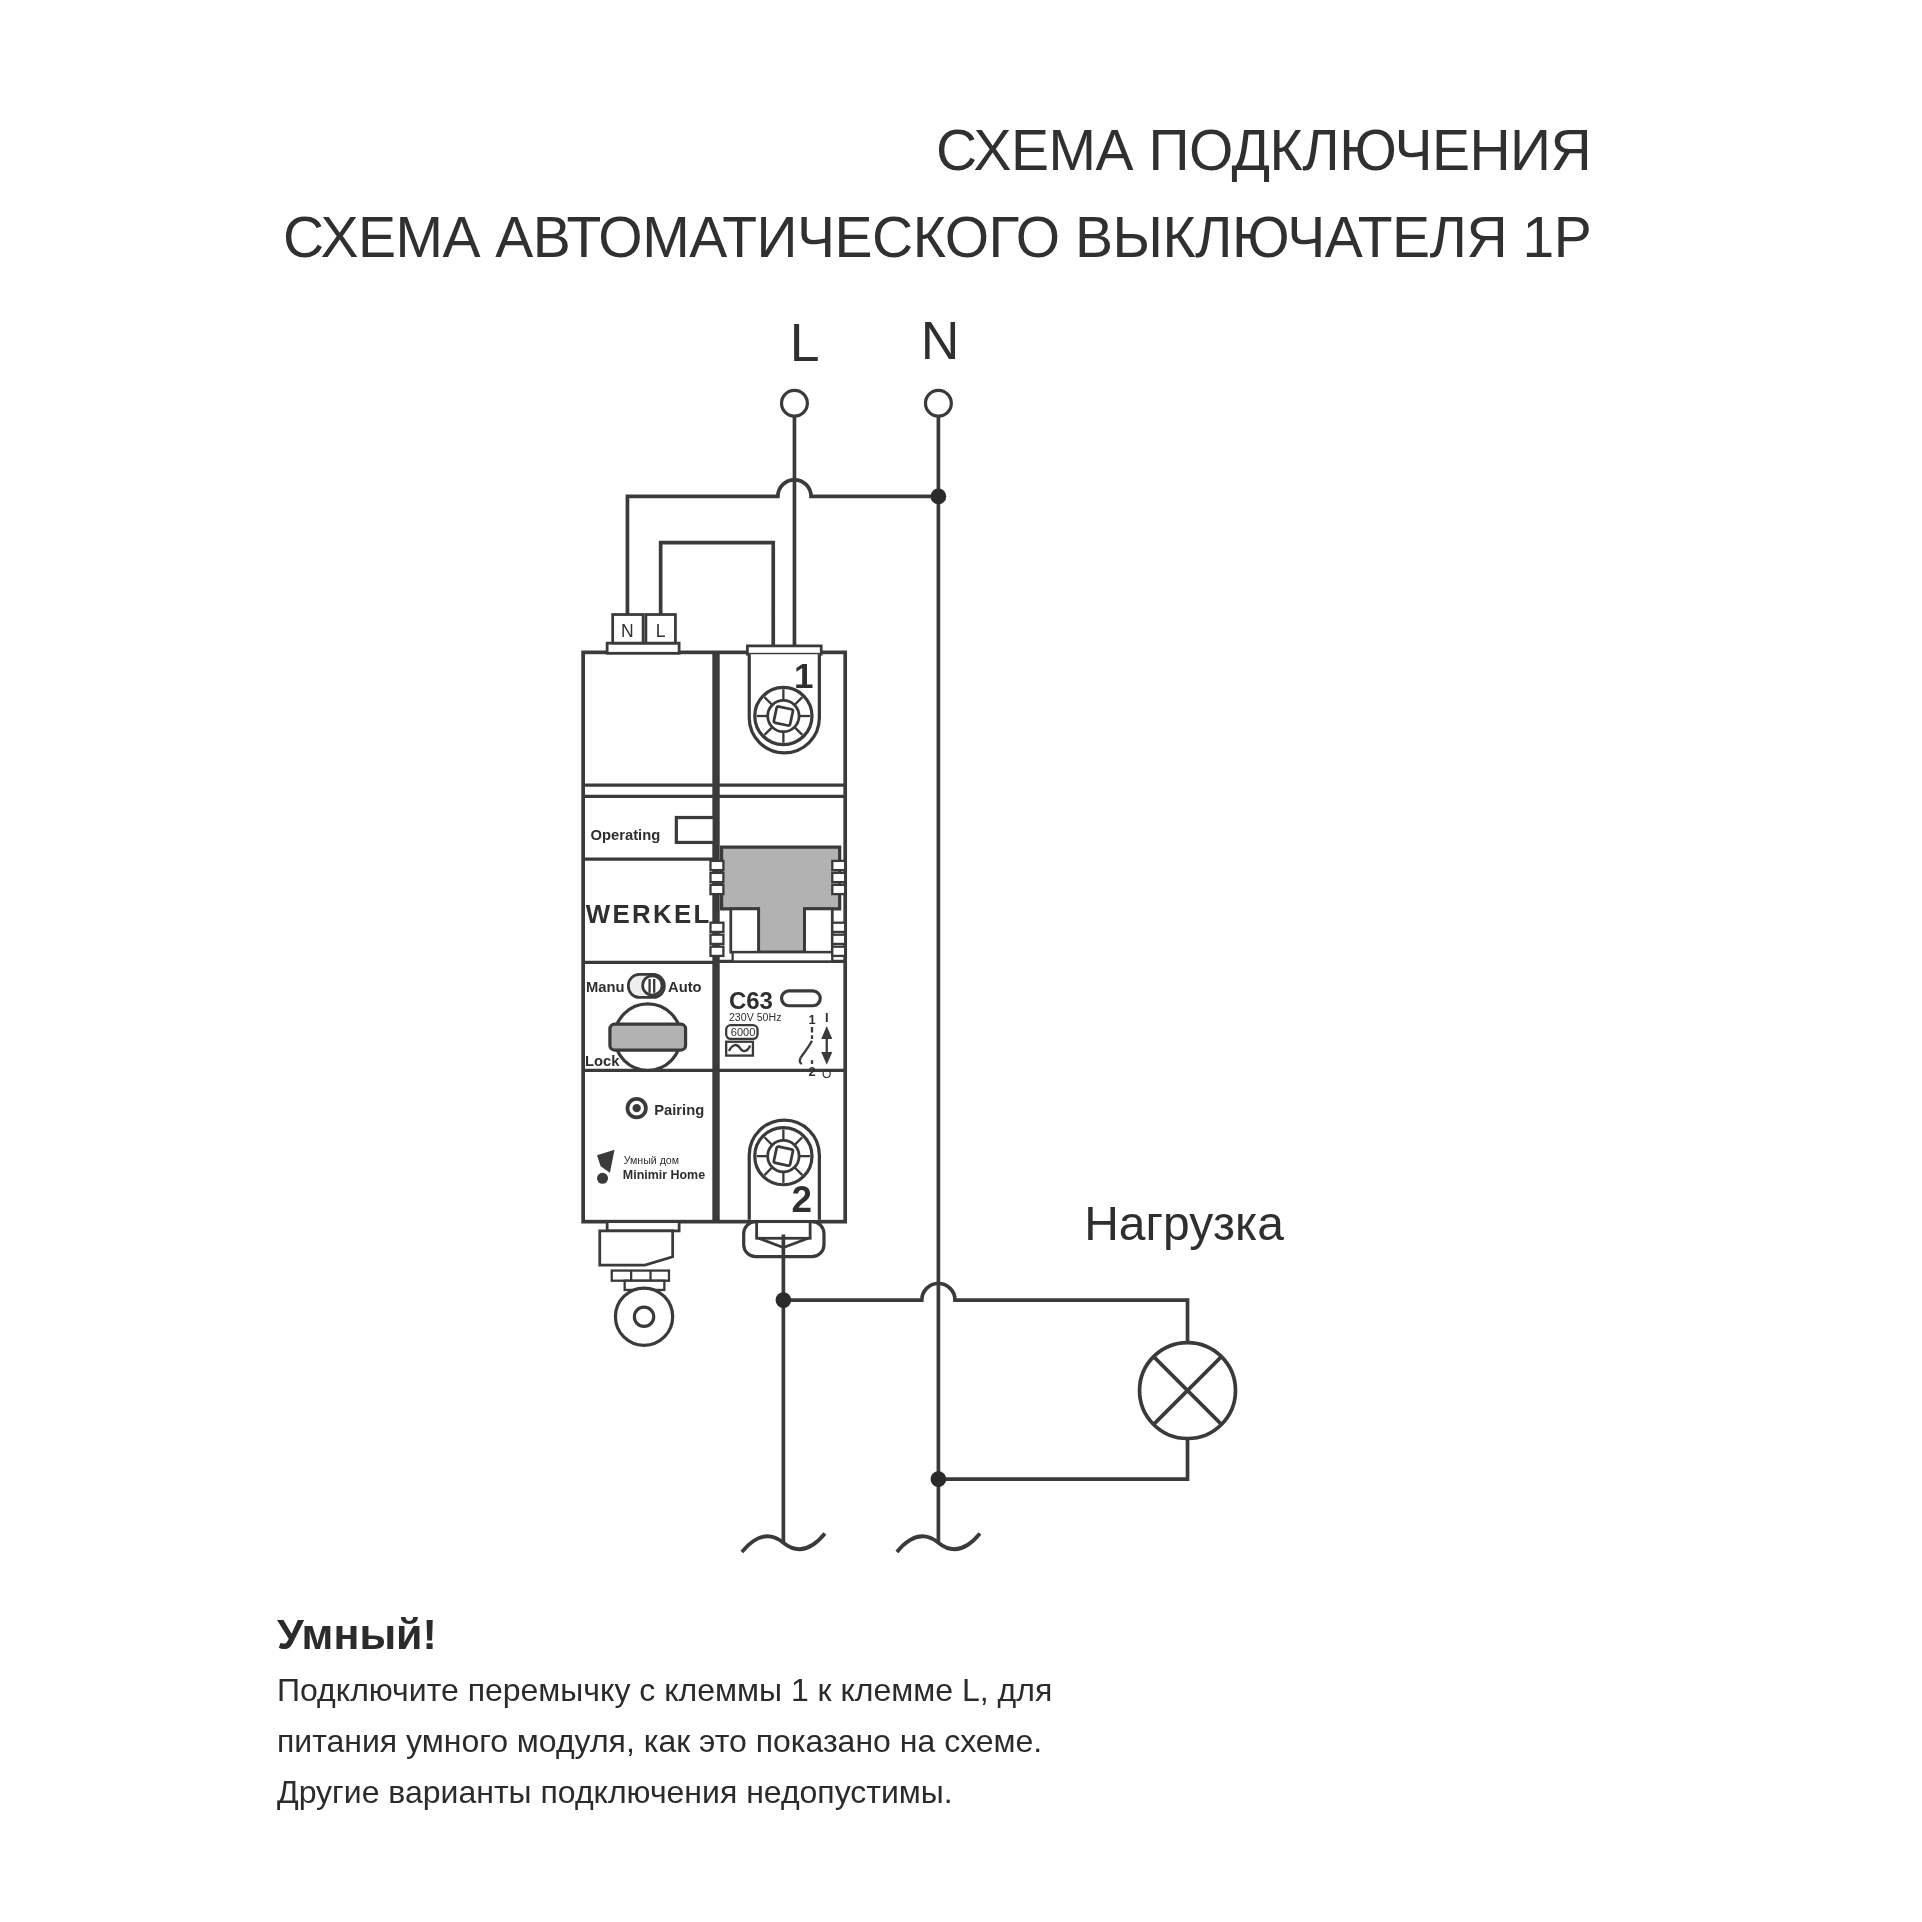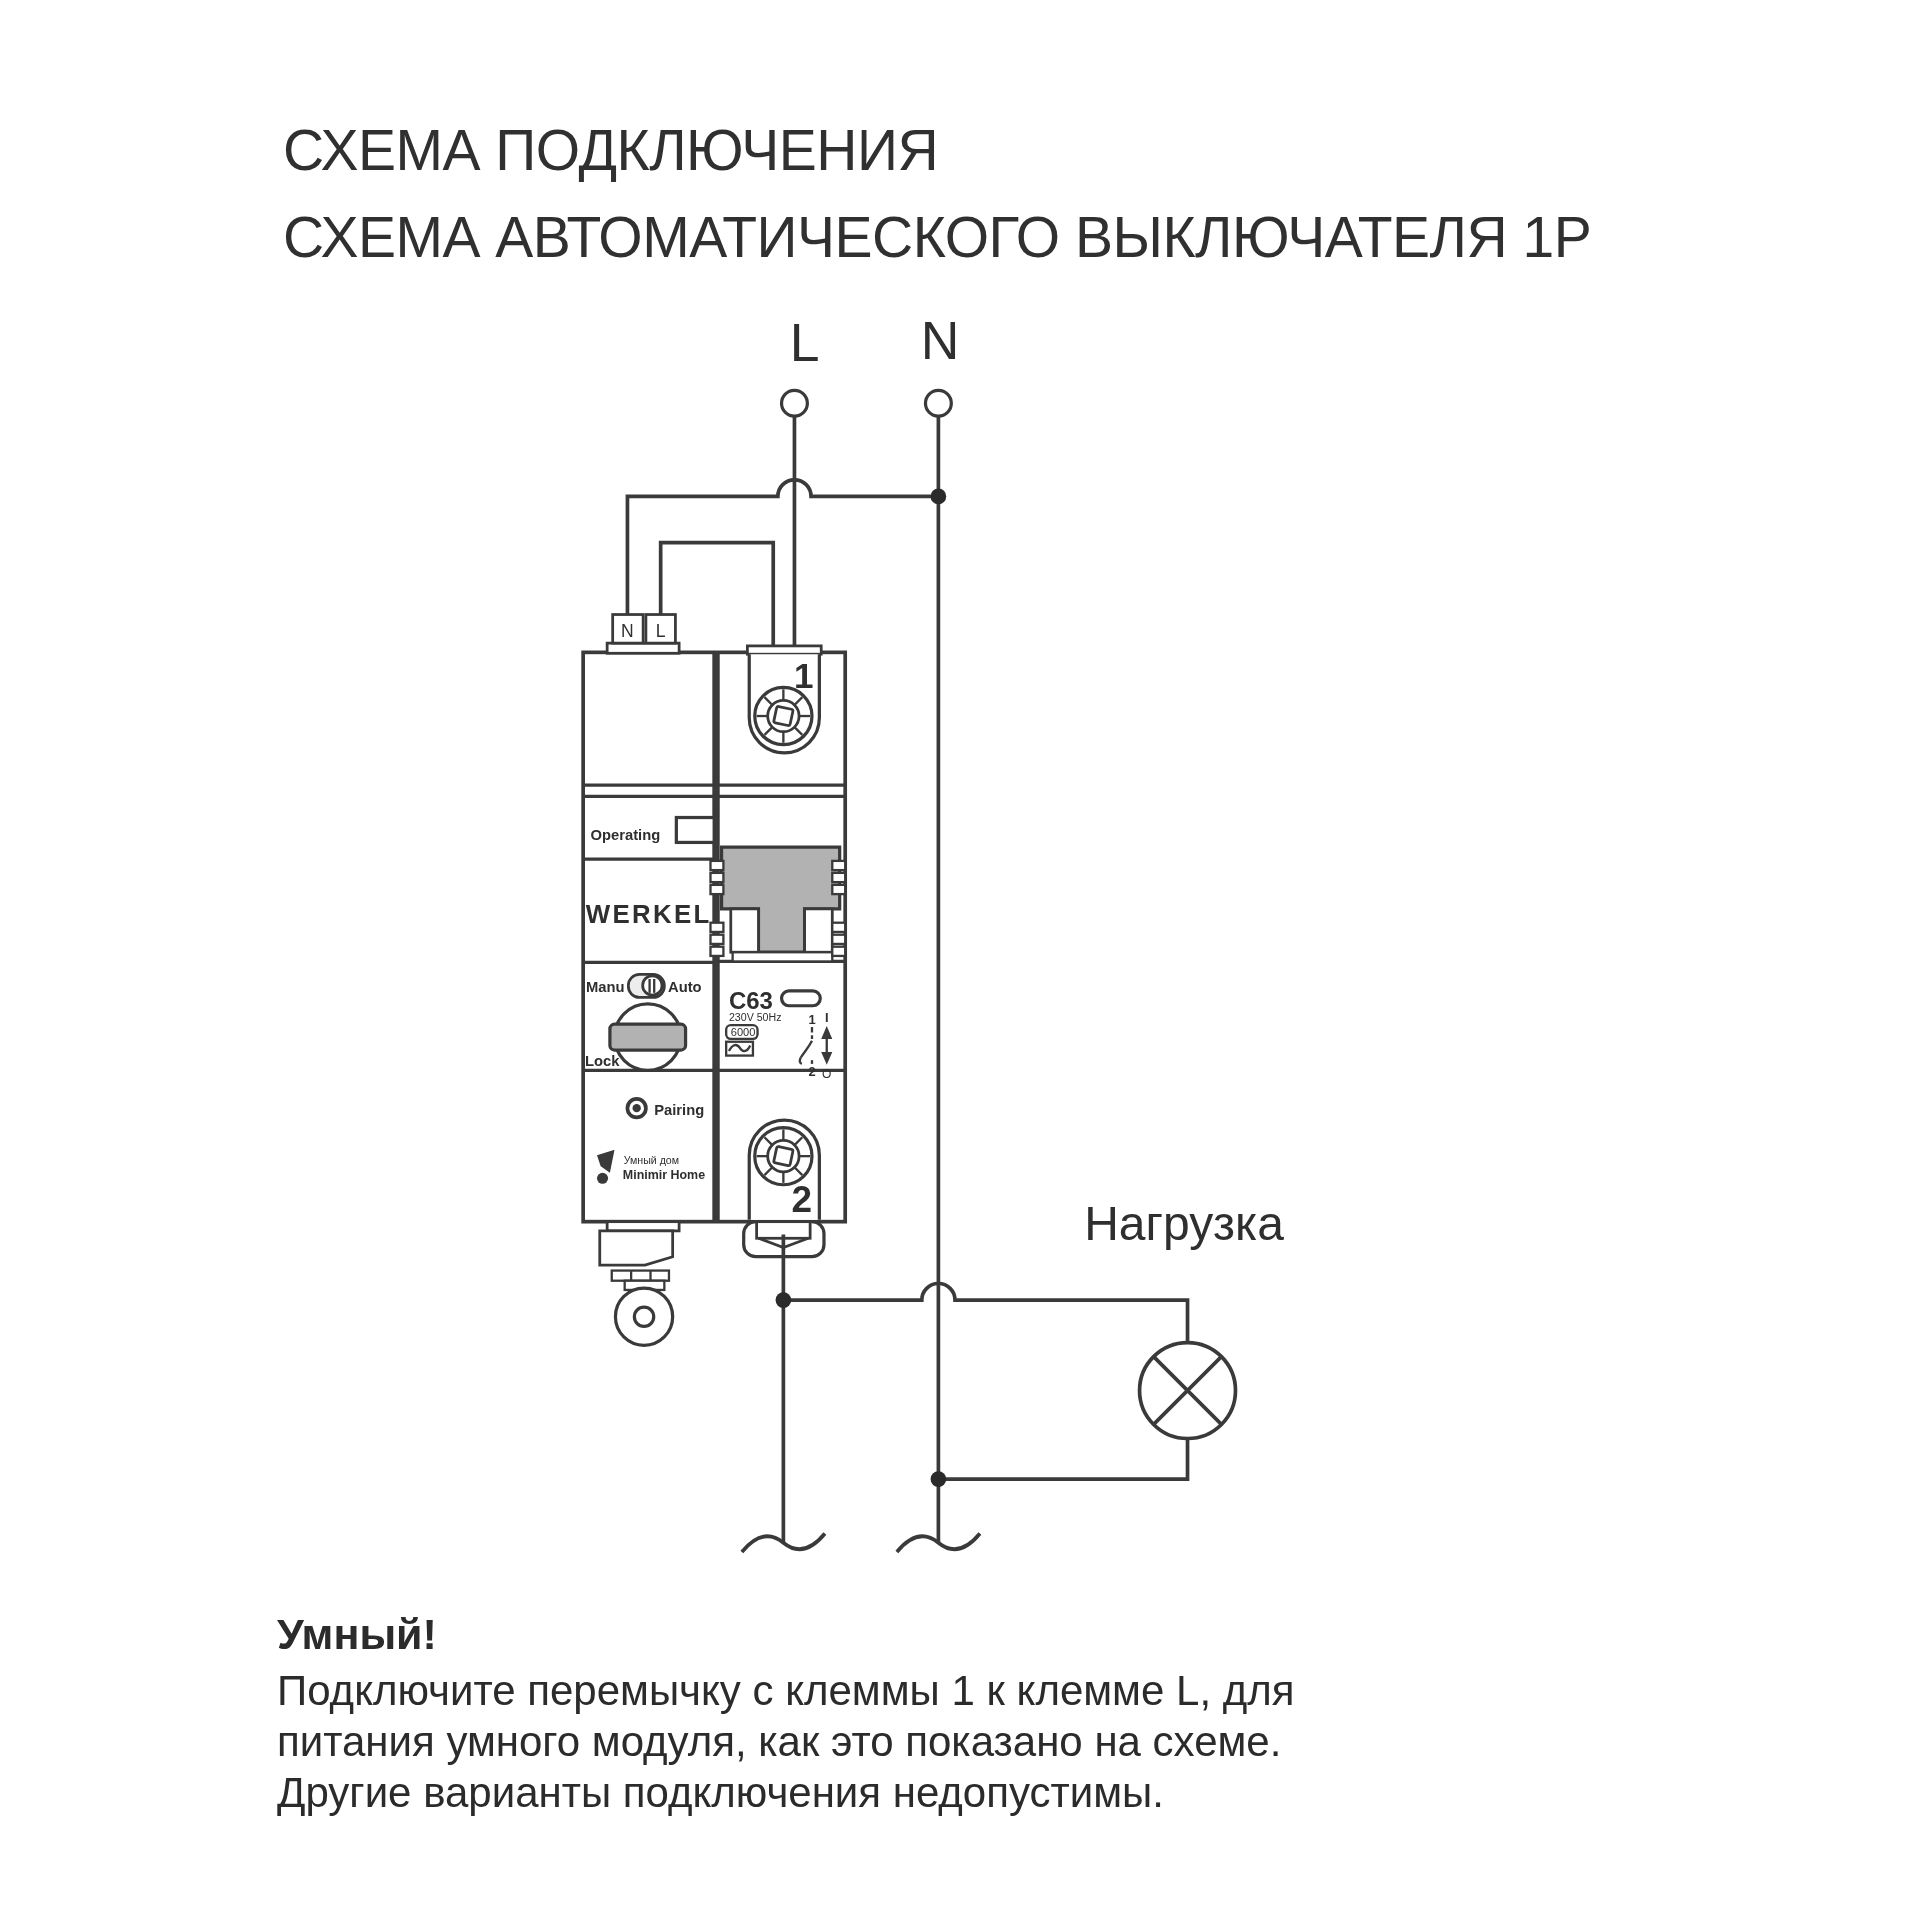--- a/index.html
+++ b/index.html
@@ -6,7 +6,7 @@
   .page{position:relative;width:1922px;height:1922px;background:#fff;overflow:hidden;
         font-family:"Liberation Sans",sans-serif;color:#2f2f2f;}
   .title{position:absolute;left:283px;top:107px;font-size:57px;line-height:87px;
-         letter-spacing:-0.5px;color:#303030;white-space:nowrap;}
+         letter-spacing:-0.5px;color:#303030;white-space:nowrap;text-align:right;}
   .note{position:absolute;left:277px;top:1610px;width:1172px;color:#2b2b2b;}
   .note-heading{font-size:43px;font-weight:bold;line-height:48px;margin-bottom:7.4px;}
   .note-body{font-size:42px;line-height:51px;white-space:nowrap;}

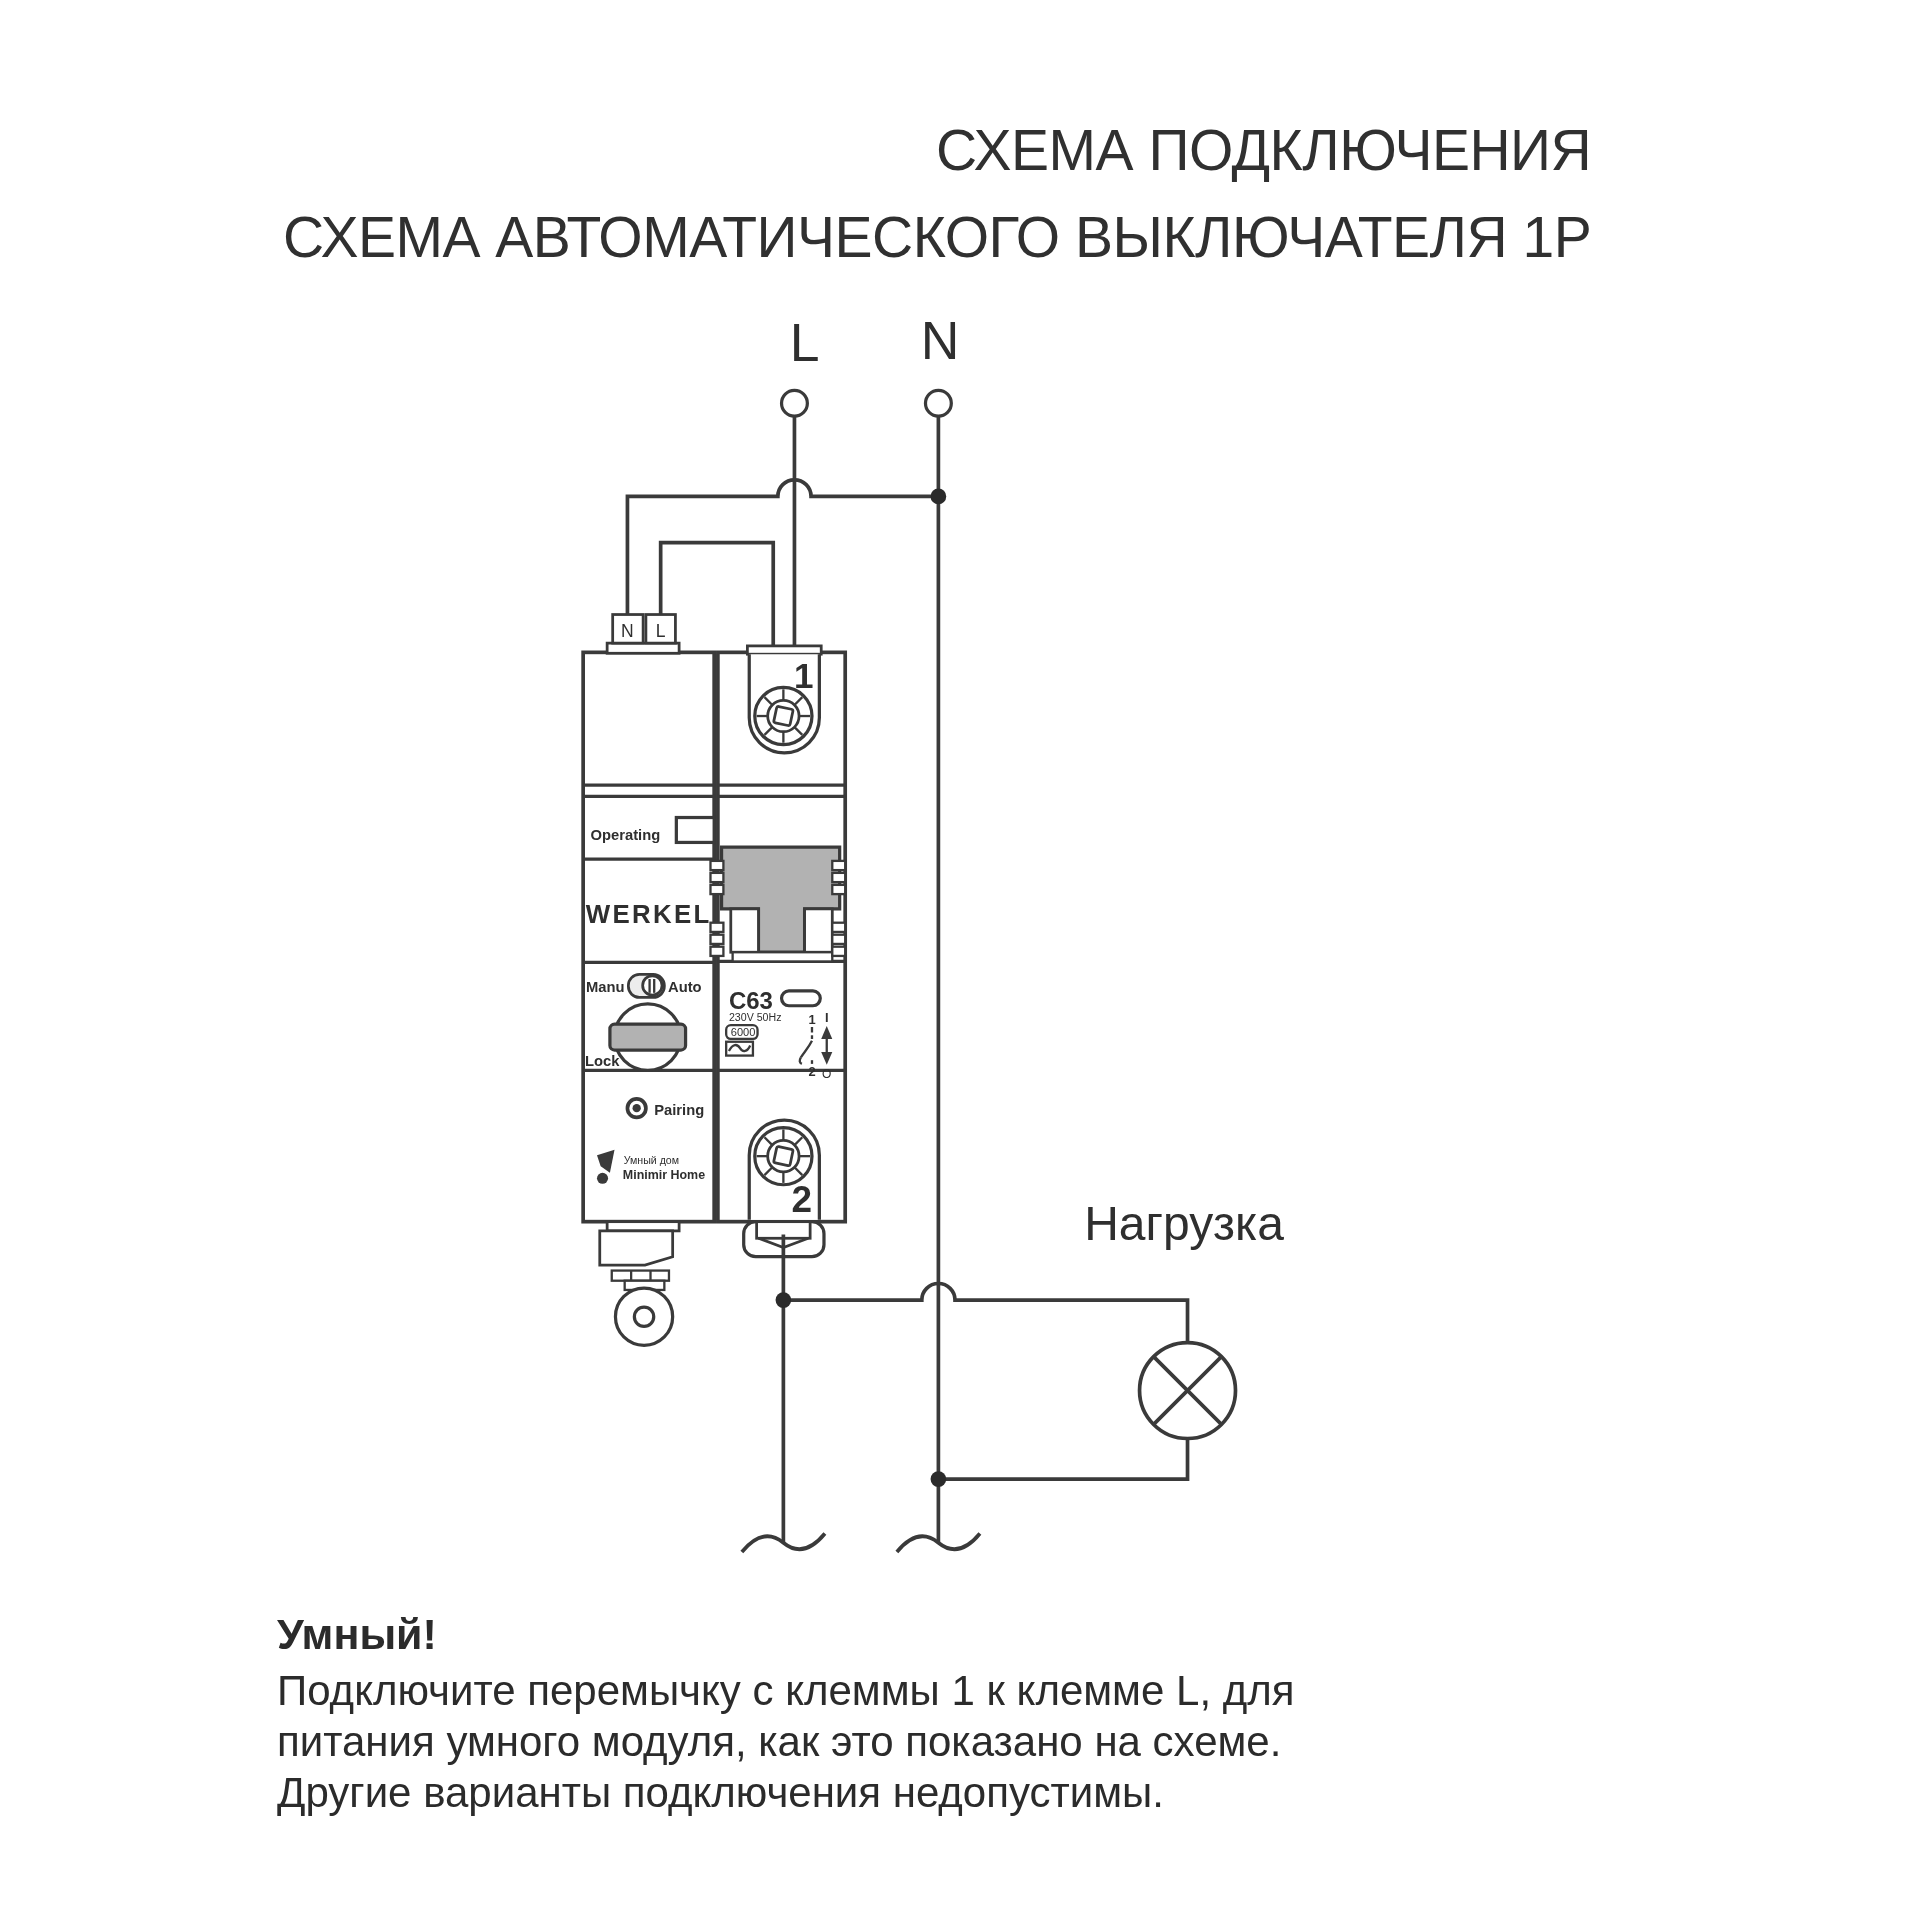--- a/index.html
+++ b/index.html
@@ -9,7 +9,7 @@
          letter-spacing:-0.5px;color:#303030;white-space:nowrap;text-align:right;}
   .note{position:absolute;left:277px;top:1610px;width:1172px;color:#2b2b2b;}
   .note-heading{font-size:43px;font-weight:bold;line-height:48px;margin-bottom:7.4px;}
-  .note-body{font-size:42px;line-height:51px;white-space:nowrap;}
+  .note-body{font-size:32px;line-height:51px;white-space:nowrap;}
   svg{position:absolute;left:0;top:0;}
   svg text{font-family:"Liberation Sans",sans-serif;fill:#2f2f2f;}
 </style>

